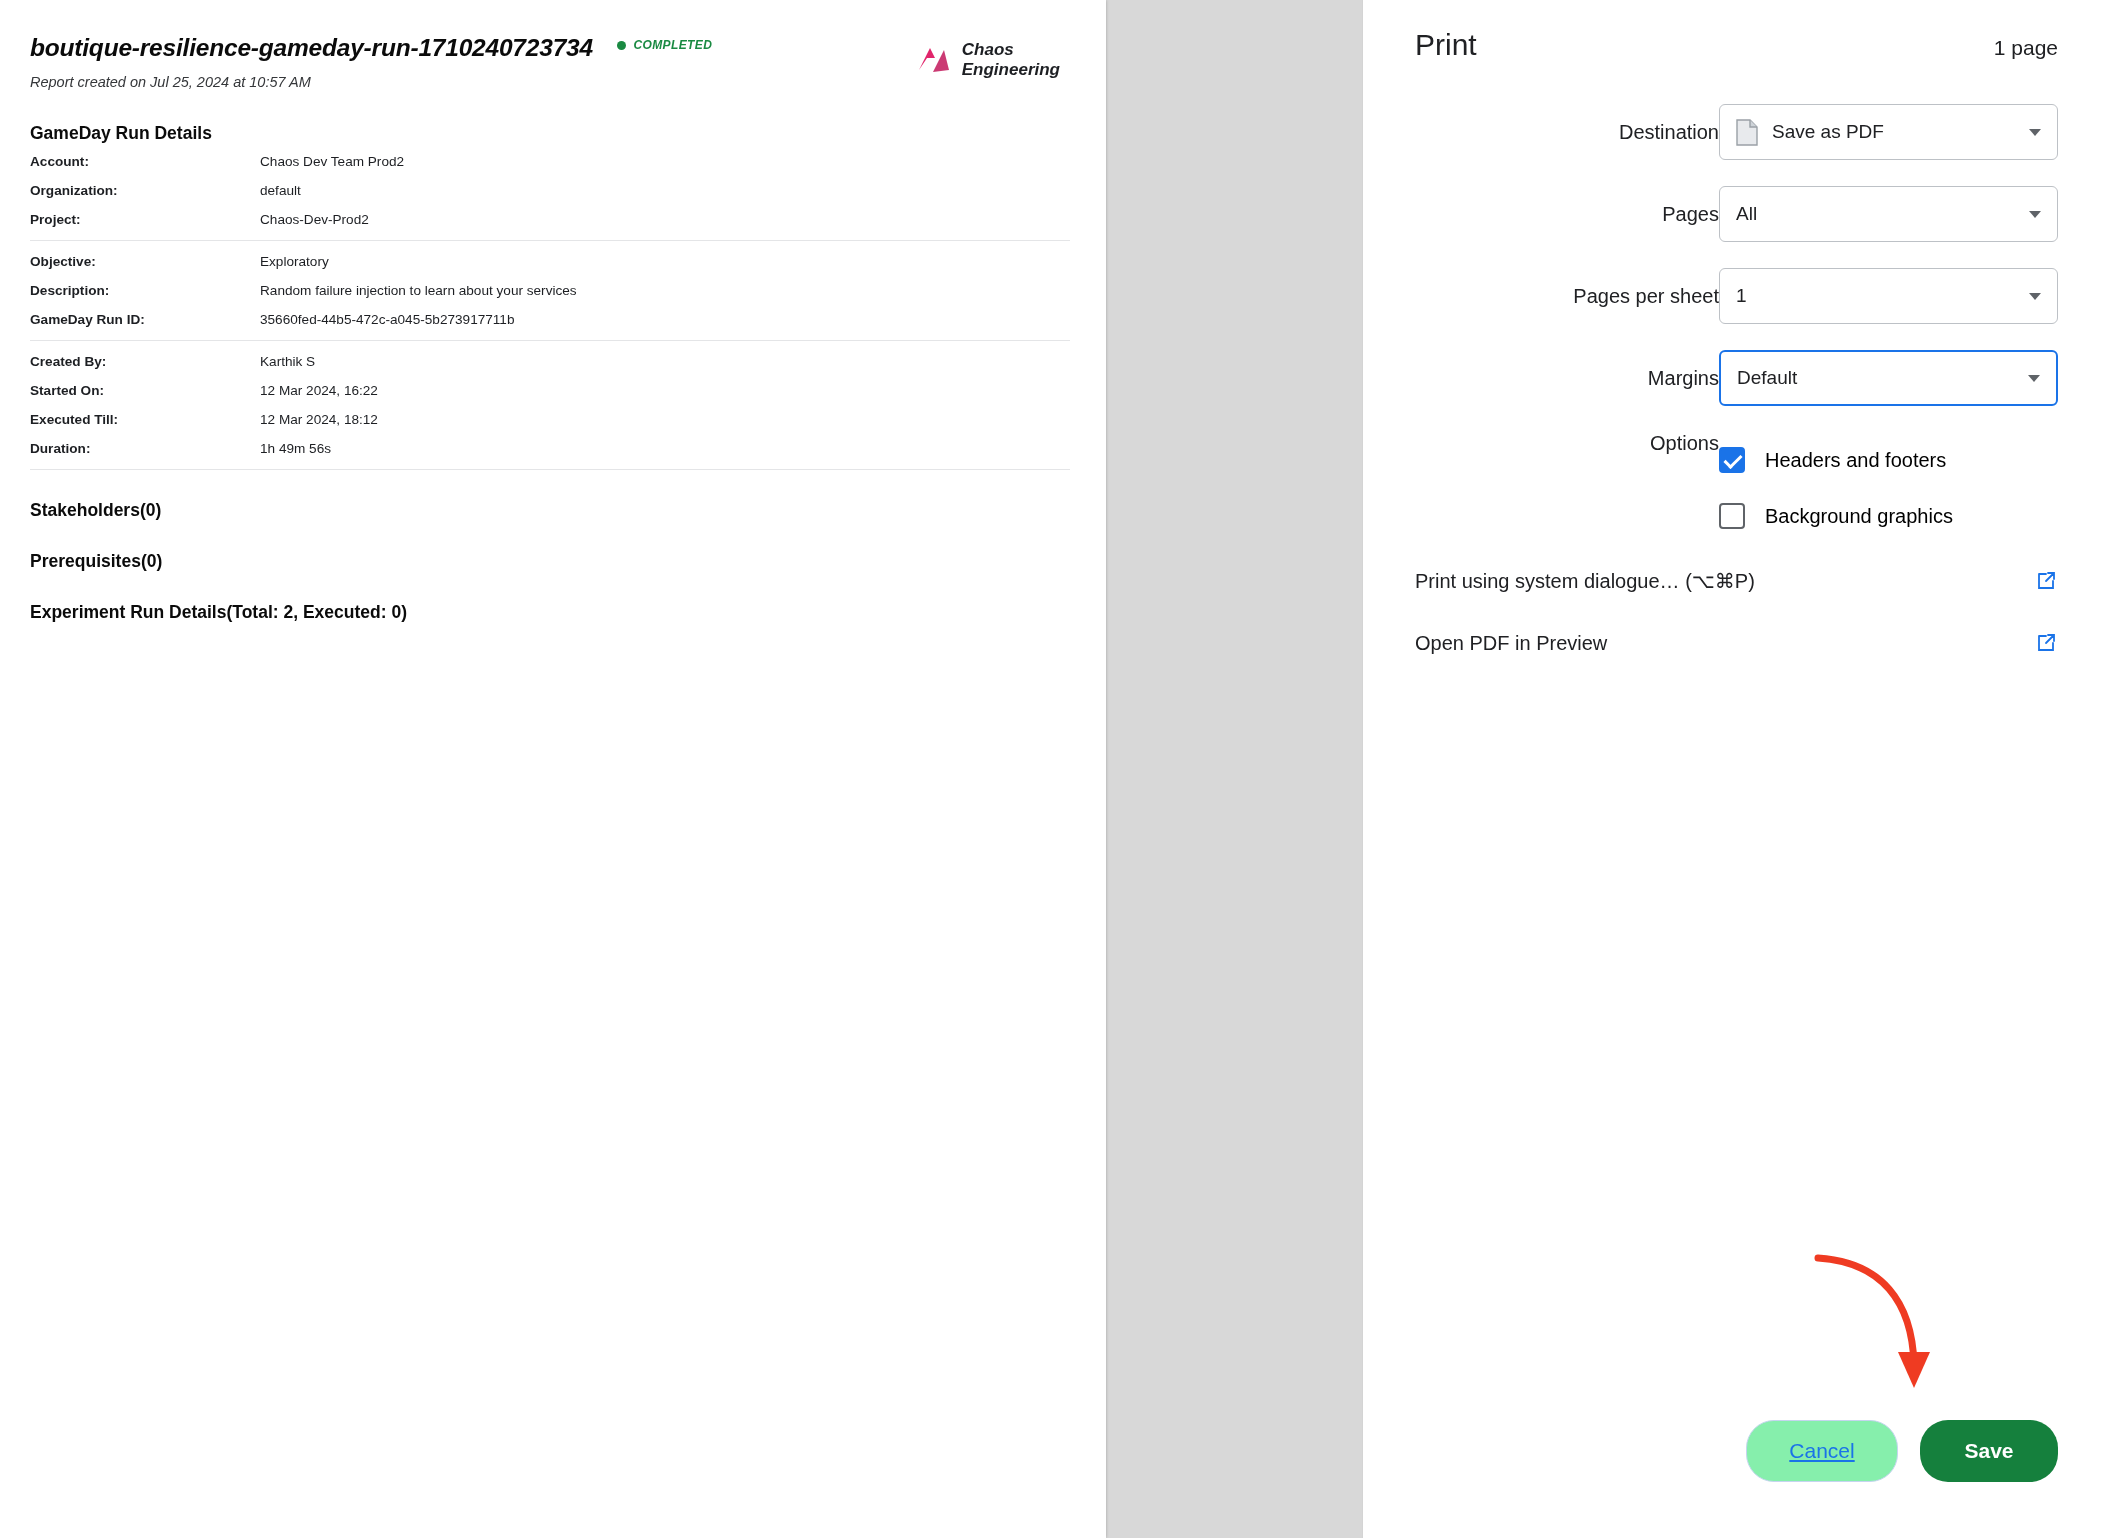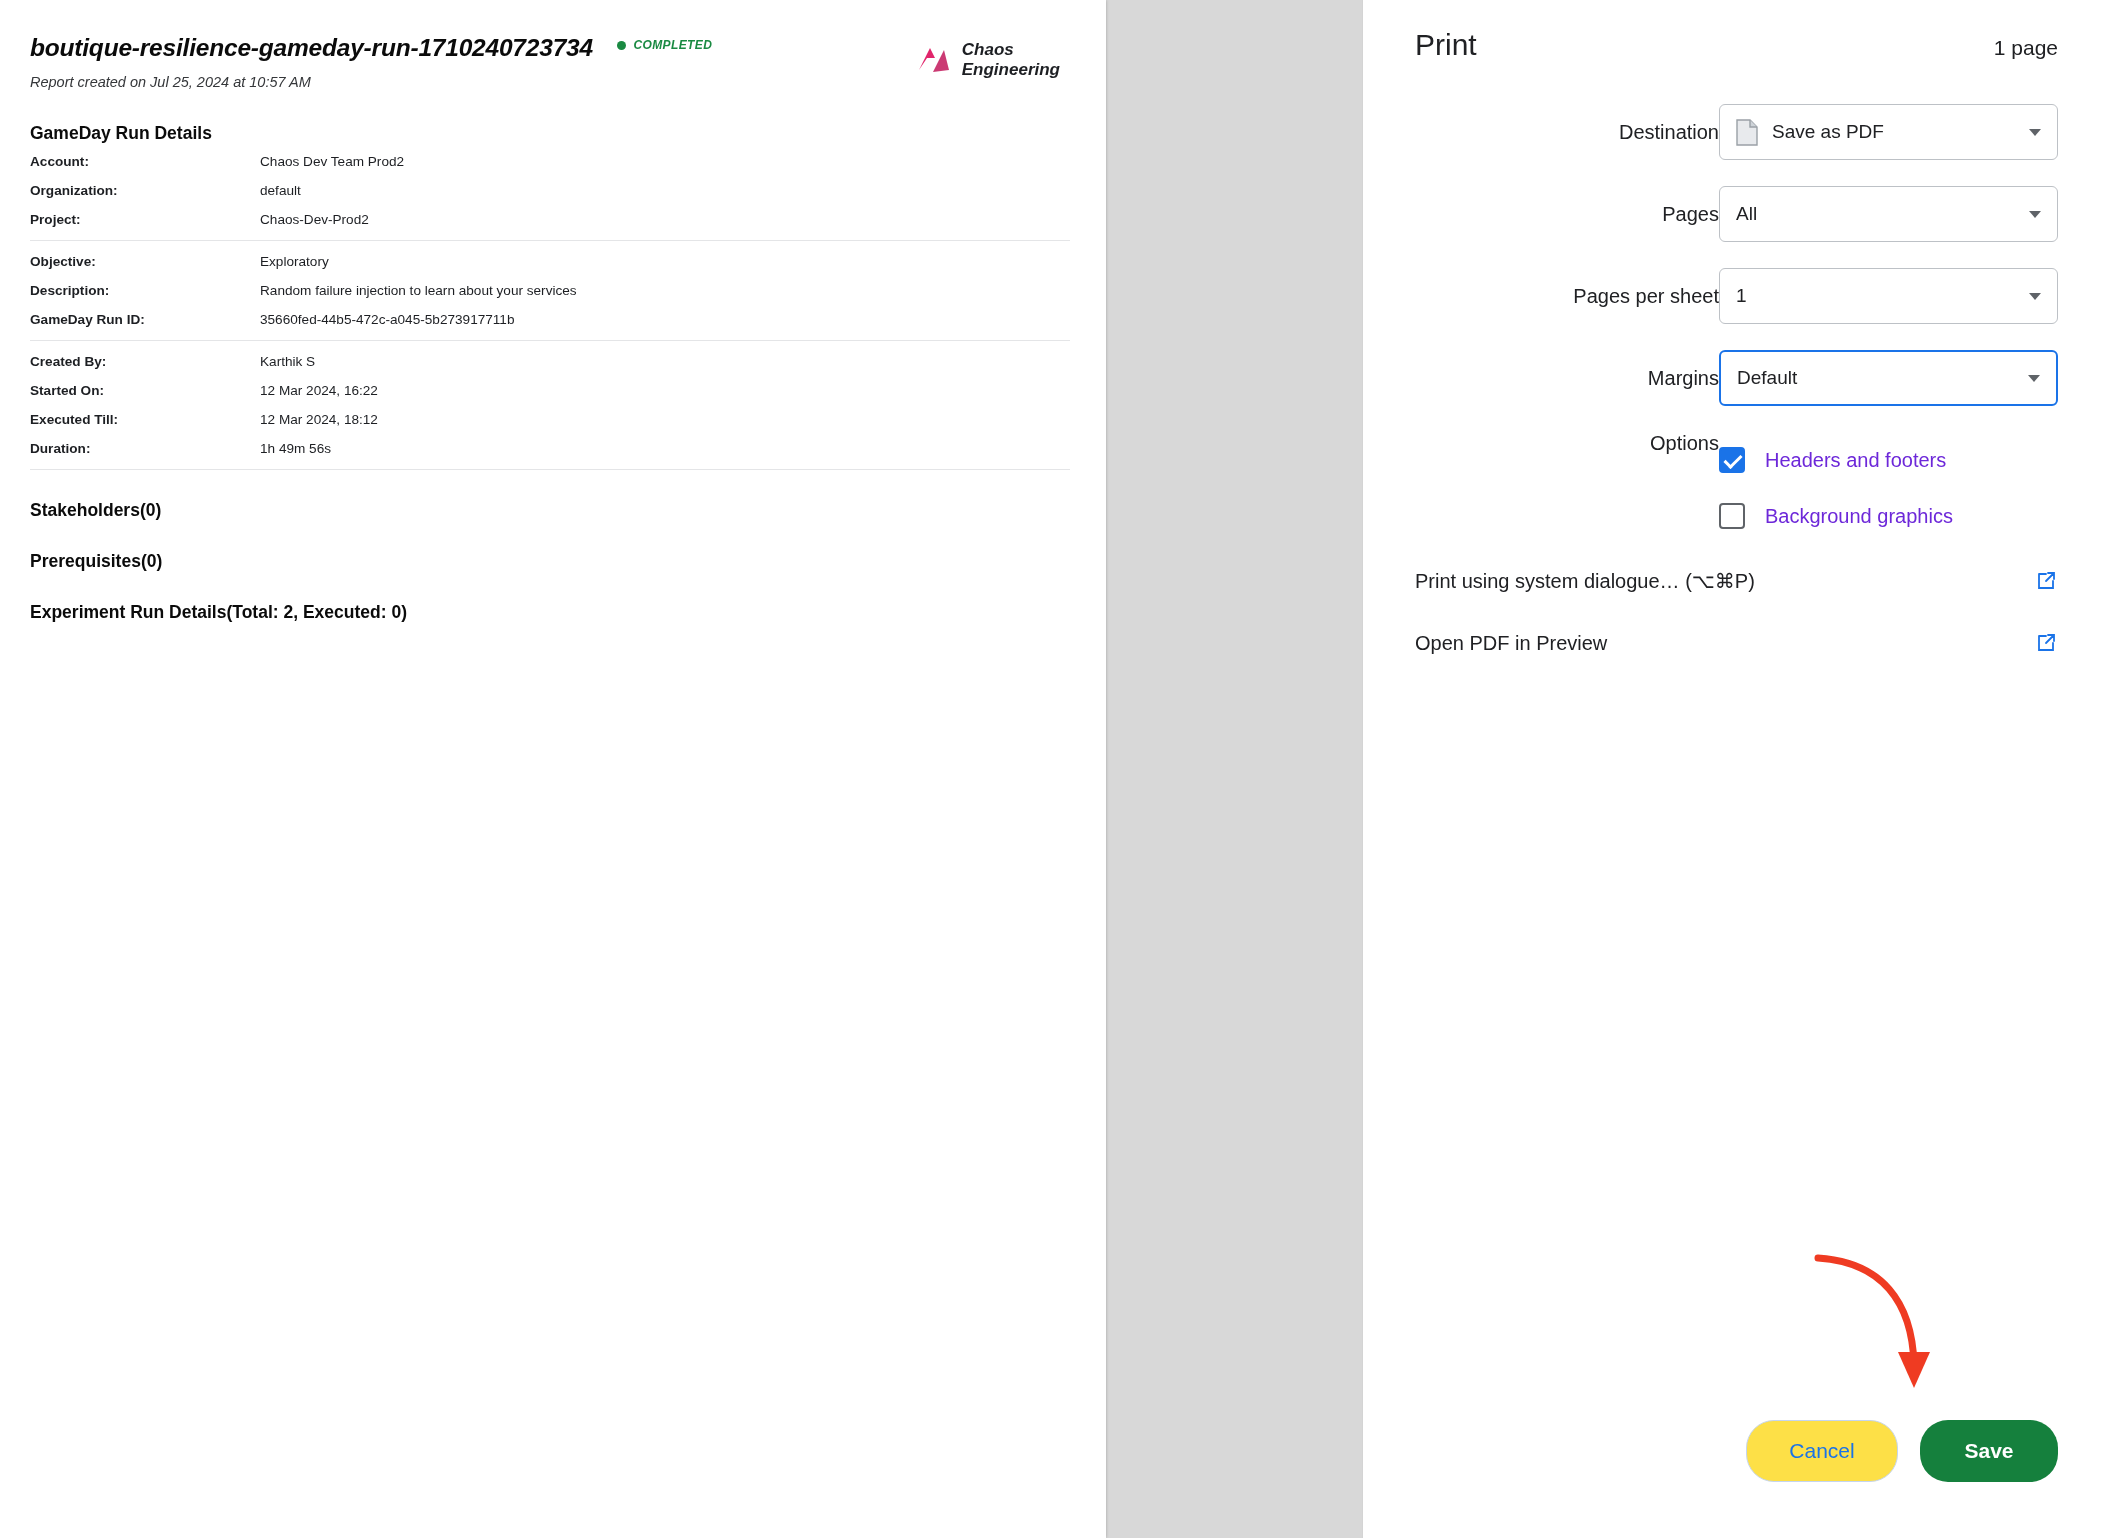--- a/index.html
+++ b/index.html
@@ -206,7 +206,7 @@
     border-width: 0 3px 3px 0;
     transform: rotate(45deg);
   }
-  .check-label { font-size: 20px; color: #6d28d9; }
+  .check-label { font-size: 20px; color: #000000; }
 
   .link-row {
     display: flex;

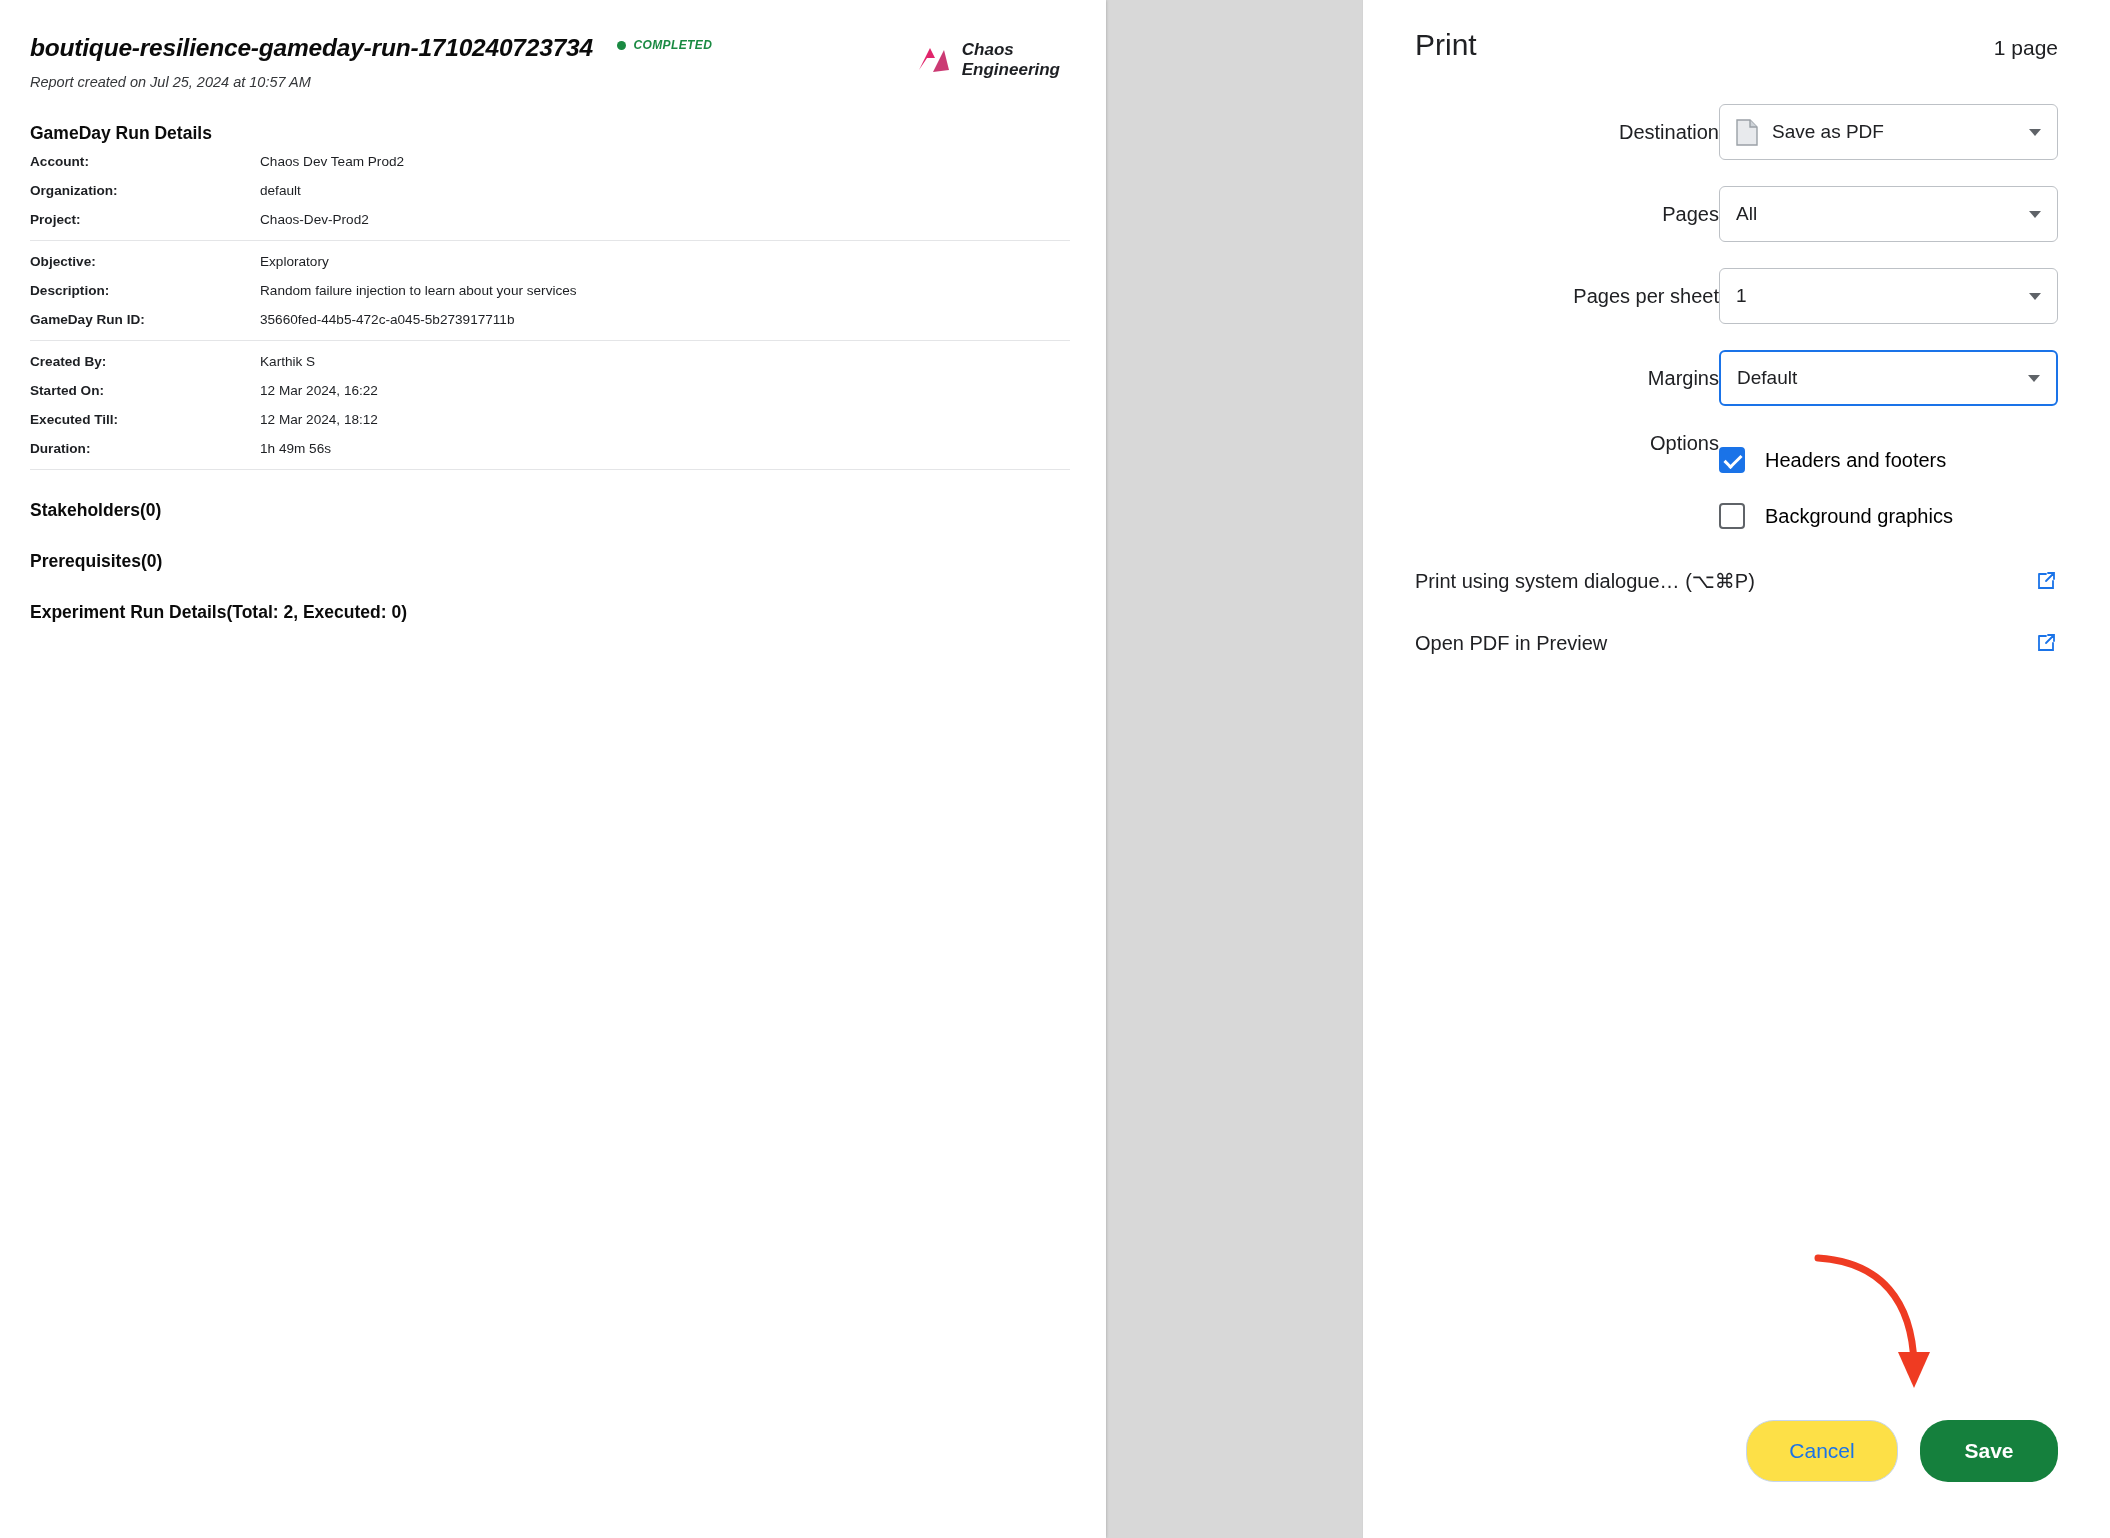--- a/index.html
+++ b/index.html
@@ -241,7 +241,8 @@
     width: 152px;
     border: 1px solid #c5d5ef;
     color: #1a73e8;
-    background: #fde047;
+    background: #86efac;
+    text-decoration: underline;
   }
   .btn-save {
     width: 138px;

